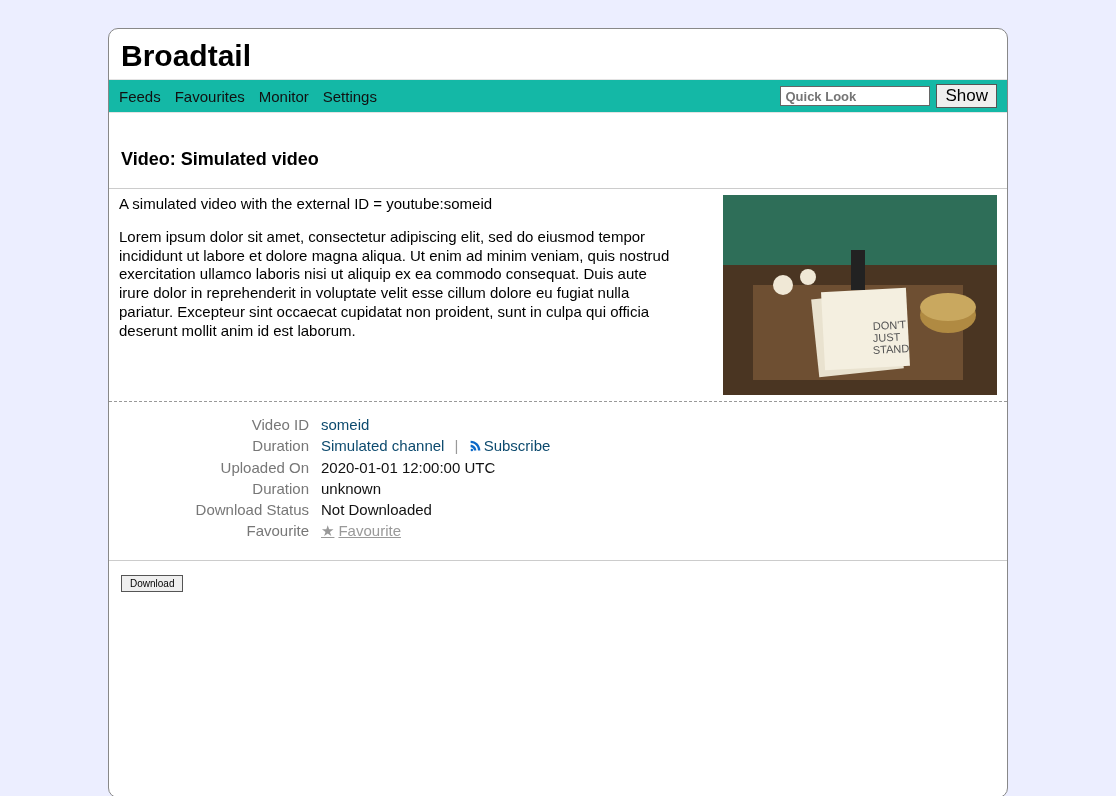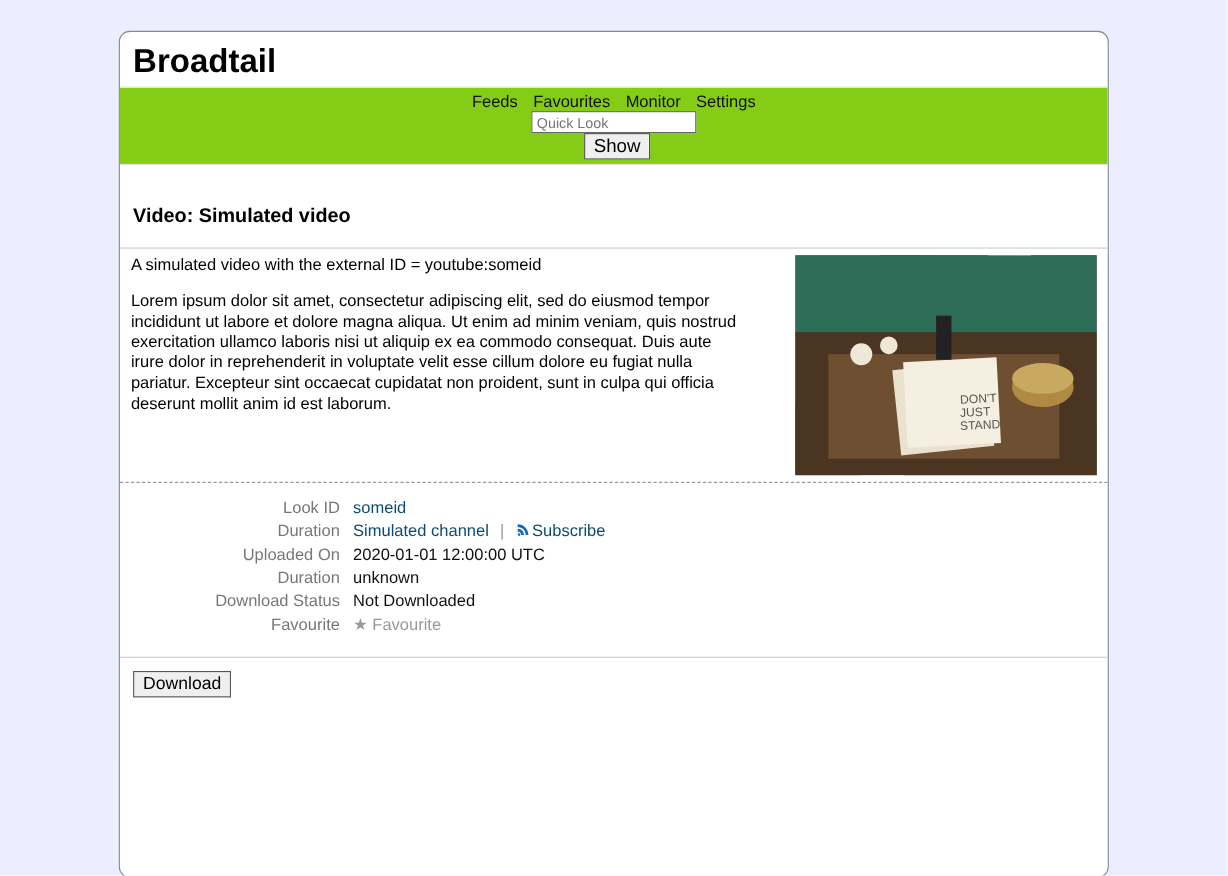--- a/index.html
+++ b/index.html
@@ -33,11 +33,10 @@
   .navbar {
     display: flex;
     align-items: center;
-    background: #84cc16;
+    background: #14b8a6;
     padding: 4px 10px;
     border-top: 1px solid #e3e3e3;
     border-bottom: 1px solid #e3e3e3;
-    flex-direction: column;
   }
   .nav-links {
     display: flex;

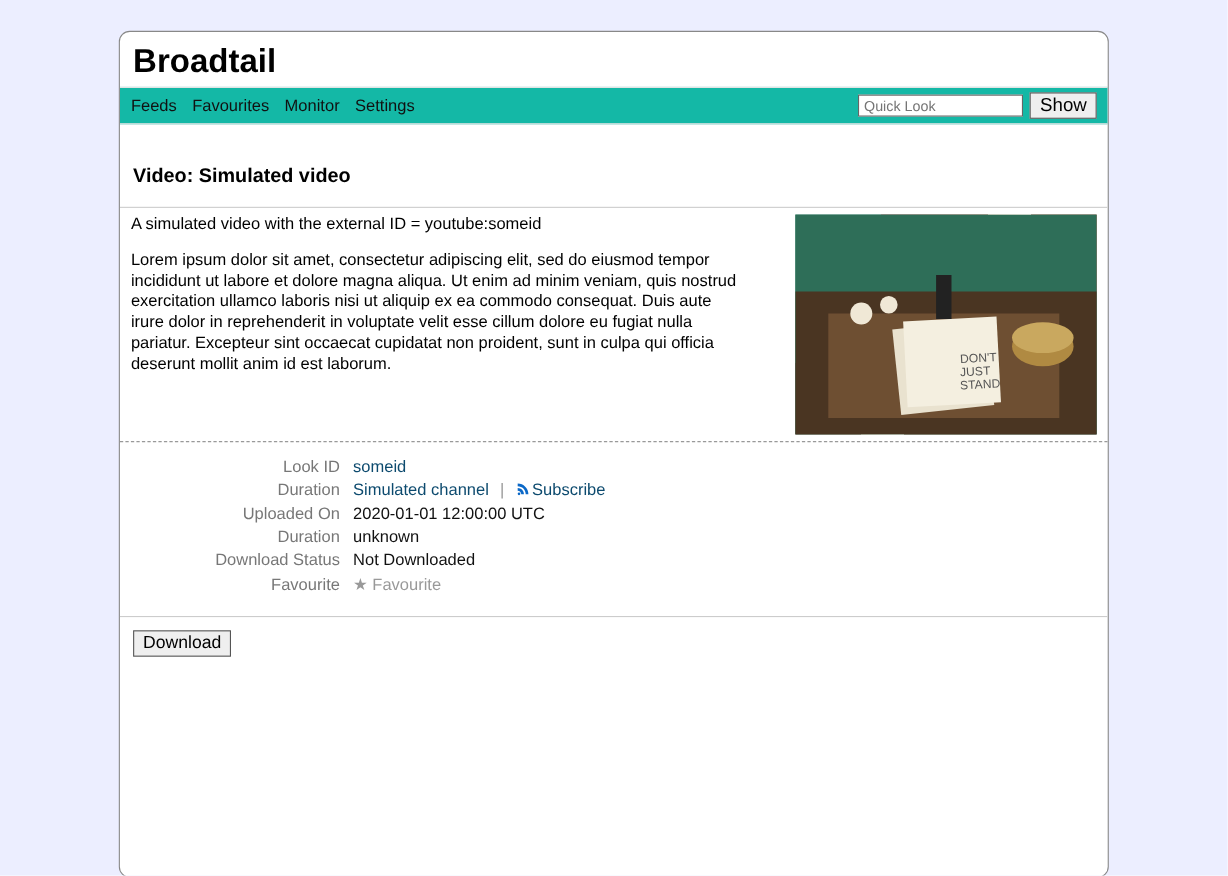--- a/index.html
+++ b/index.html
@@ -57,6 +57,7 @@
     border: 1px solid #666;
     background: #fff;
     color: #333;
+    font-weight: bold;
   }
   .show-button {
     margin-left: 6px;

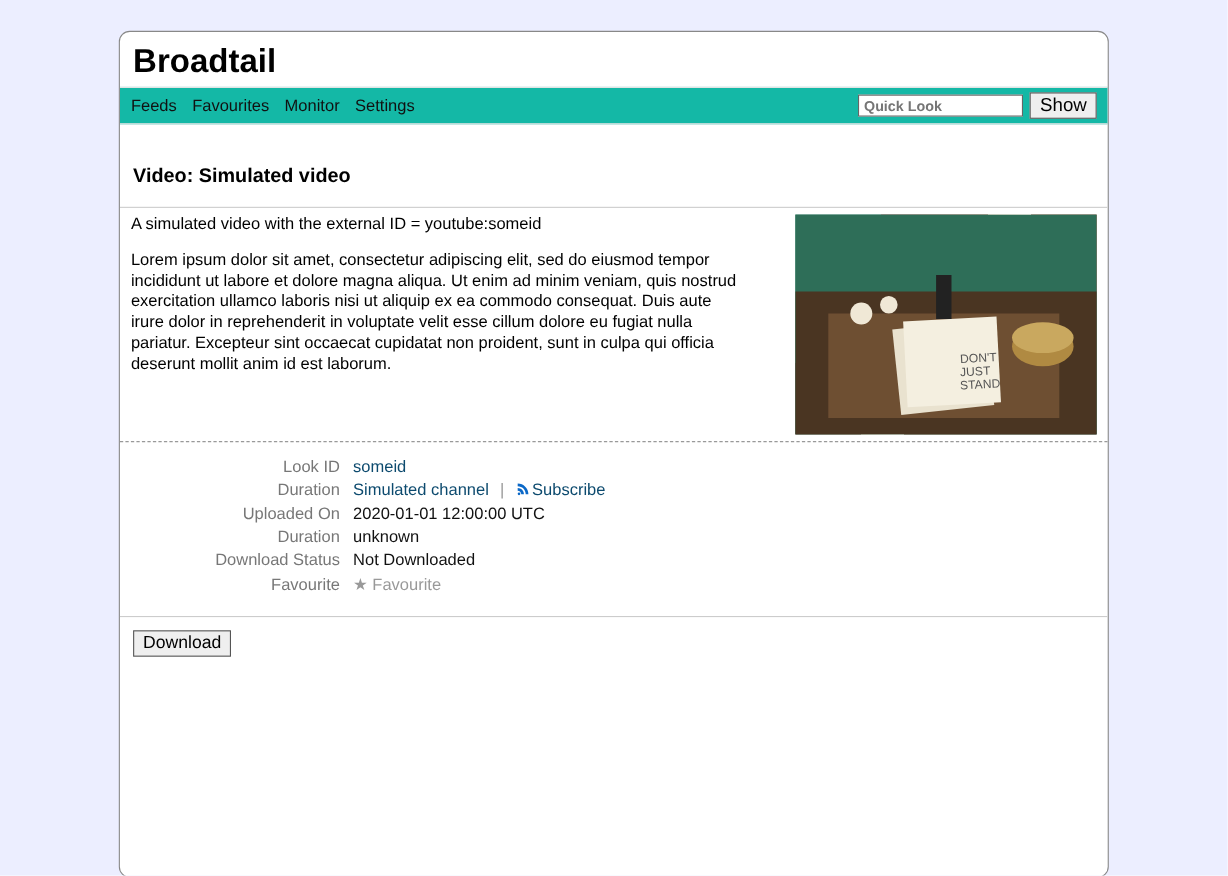--- a/index.html
+++ b/index.html
@@ -187,7 +187,7 @@
 
   <div class="details">
     <div class="detail-row">
-      <div class="detail-label">Look ID</div>
+      <div class="detail-label">Video ID</div>
       <div class="detail-value"><a>someid</a></div>
     </div>
     <div class="detail-row">

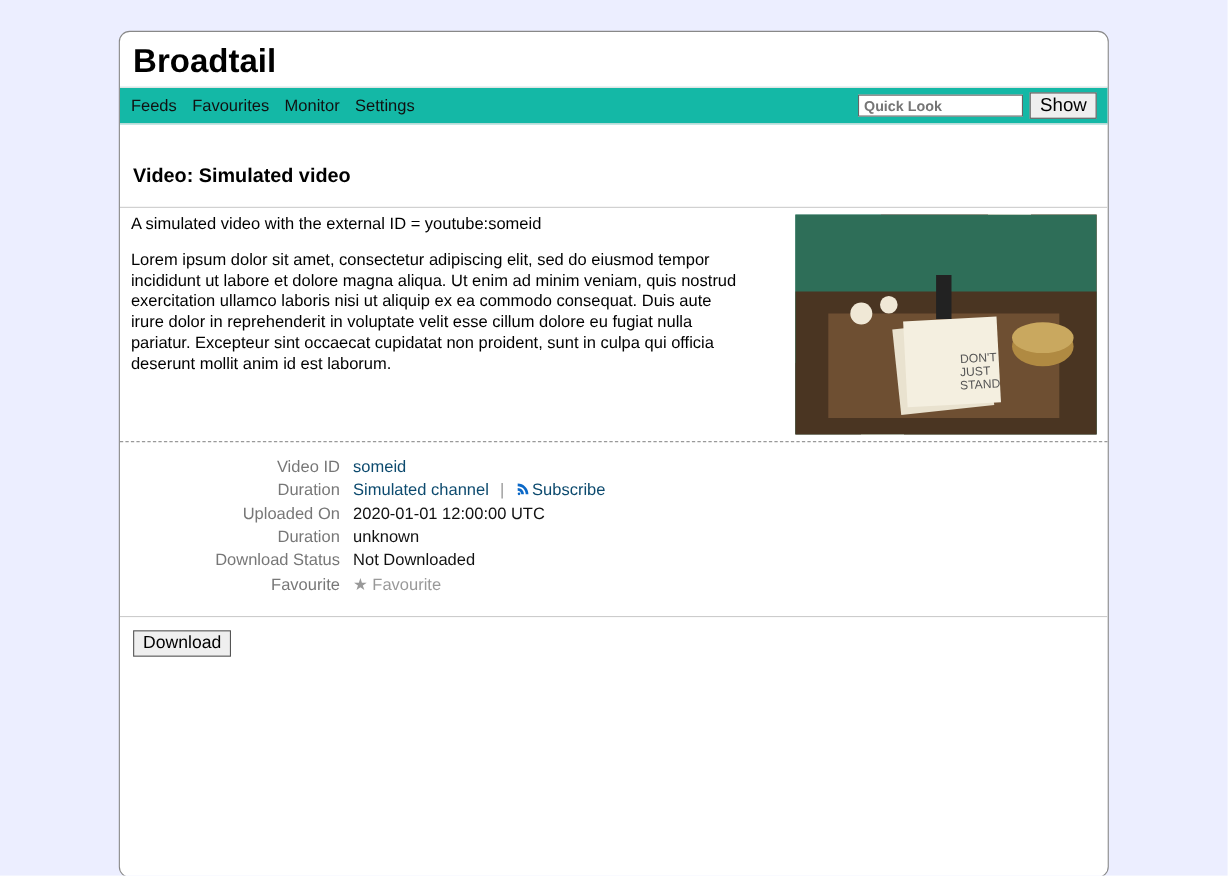--- a/index.html
+++ b/index.html
@@ -123,6 +123,7 @@
   }
   .fav-muted {
     color: #999;
+    text-decoration: underline;
   }
   .fav-muted .star {
     color: #999;

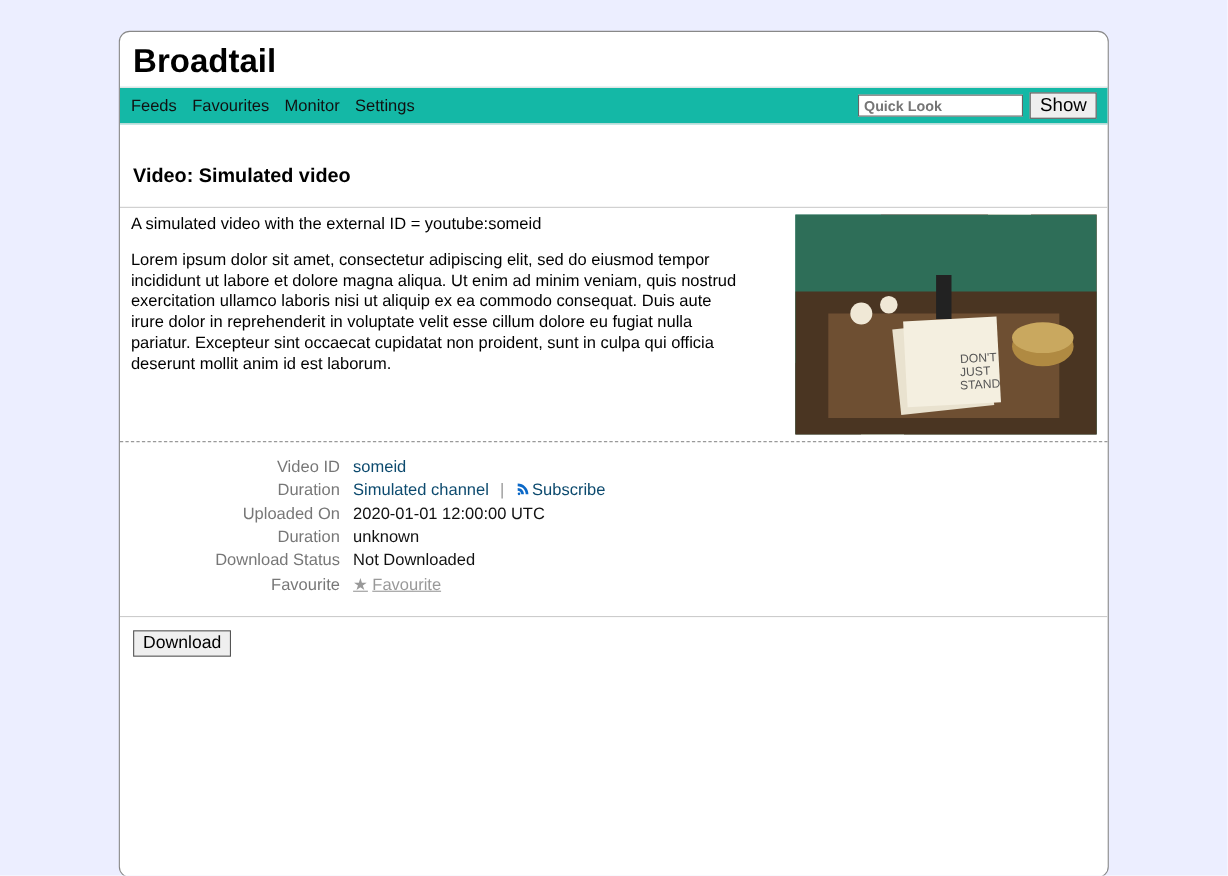--- a/index.html
+++ b/index.html
@@ -133,7 +133,7 @@
     padding: 12px;
   }
   .dl-button {
-    font-size: 16px;
+    font-size: 10px;
     padding: 2px 8px;
     border: 1px solid #555;
     background: #efefef;

